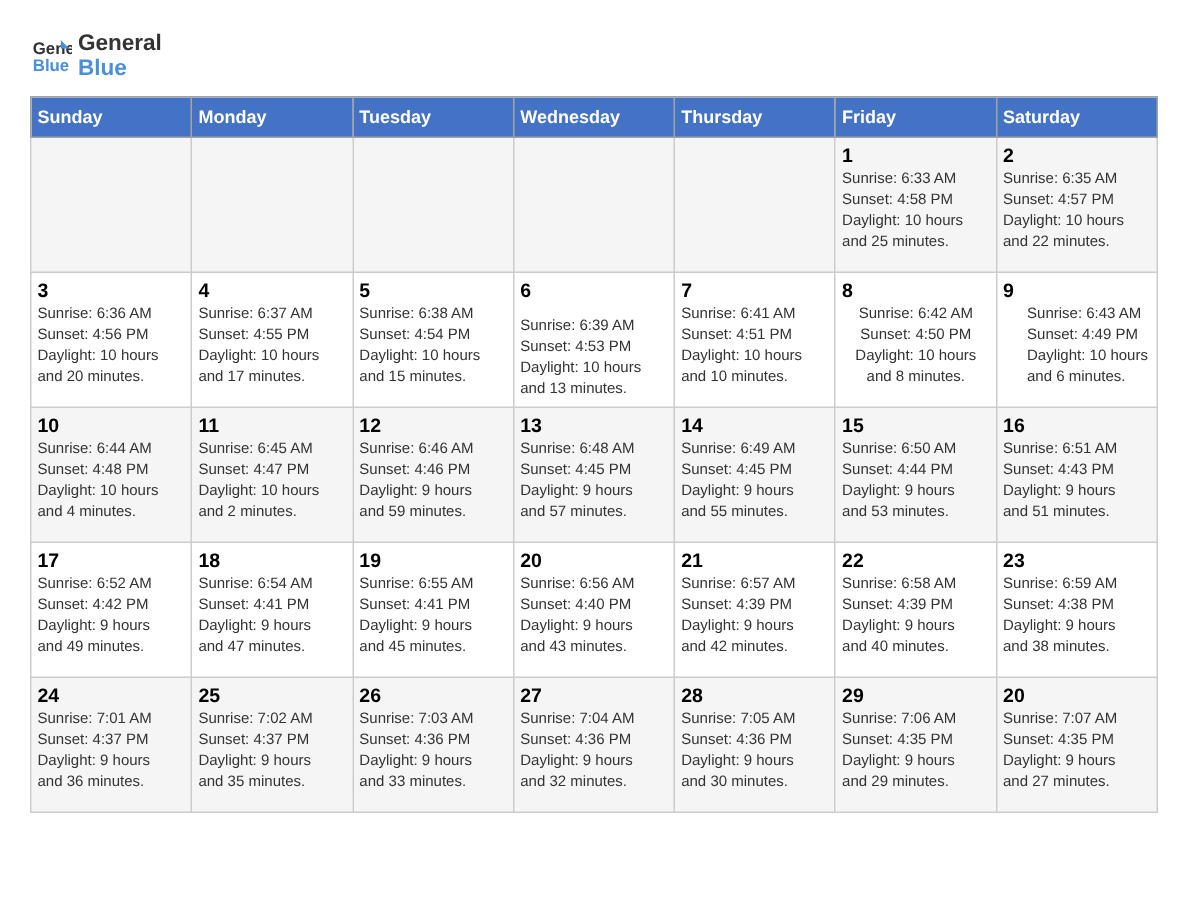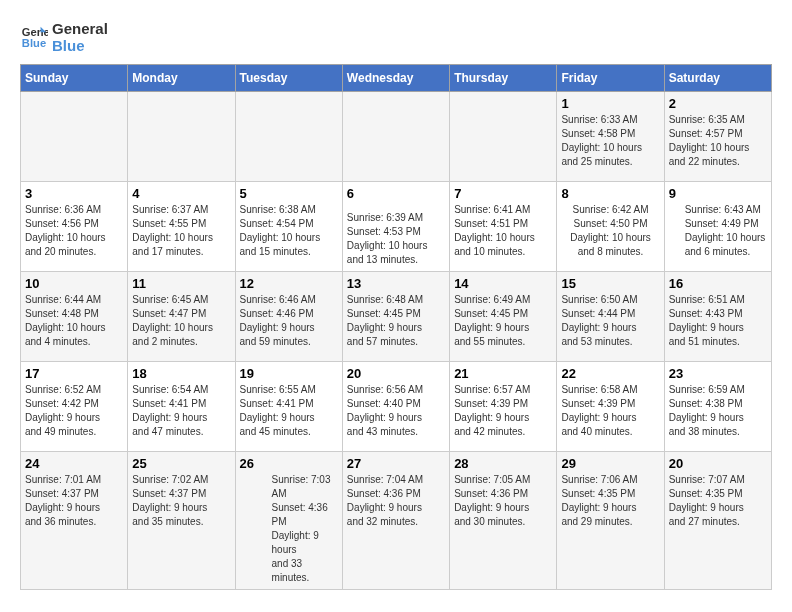--- a/index.html
+++ b/index.html
@@ -305,7 +305,7 @@
         </td>
         <td>
           <span class="day-number">26</span>
-          <div class="day-info" style="white-space: pre-line; margin-left: 32px;">Sunrise: 7:03 AM
+          <div class="day-info" style="white-space: pre-line;">Sunrise: 7:03 AM
 Sunset: 4:36 PM
 Daylight: 9 hours
 and 33 minutes.</div>

